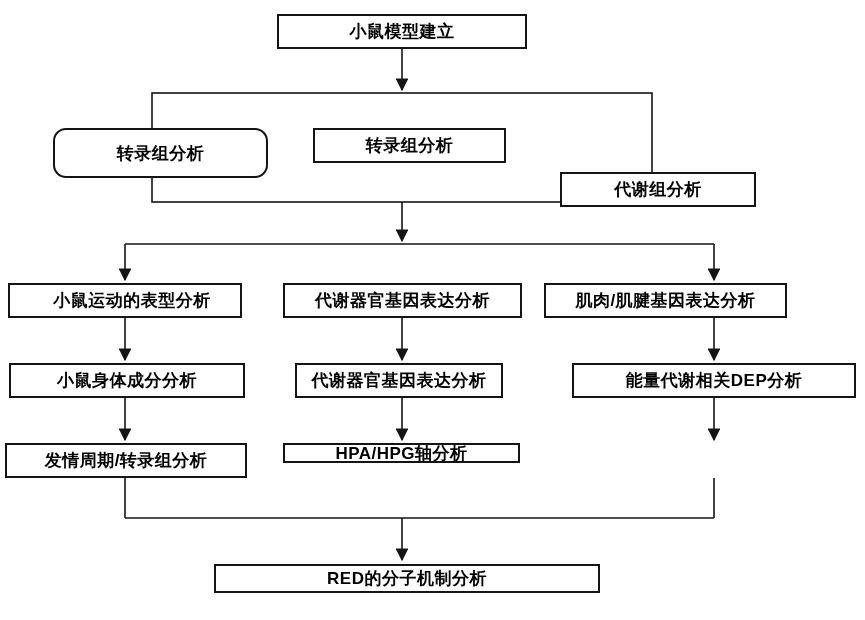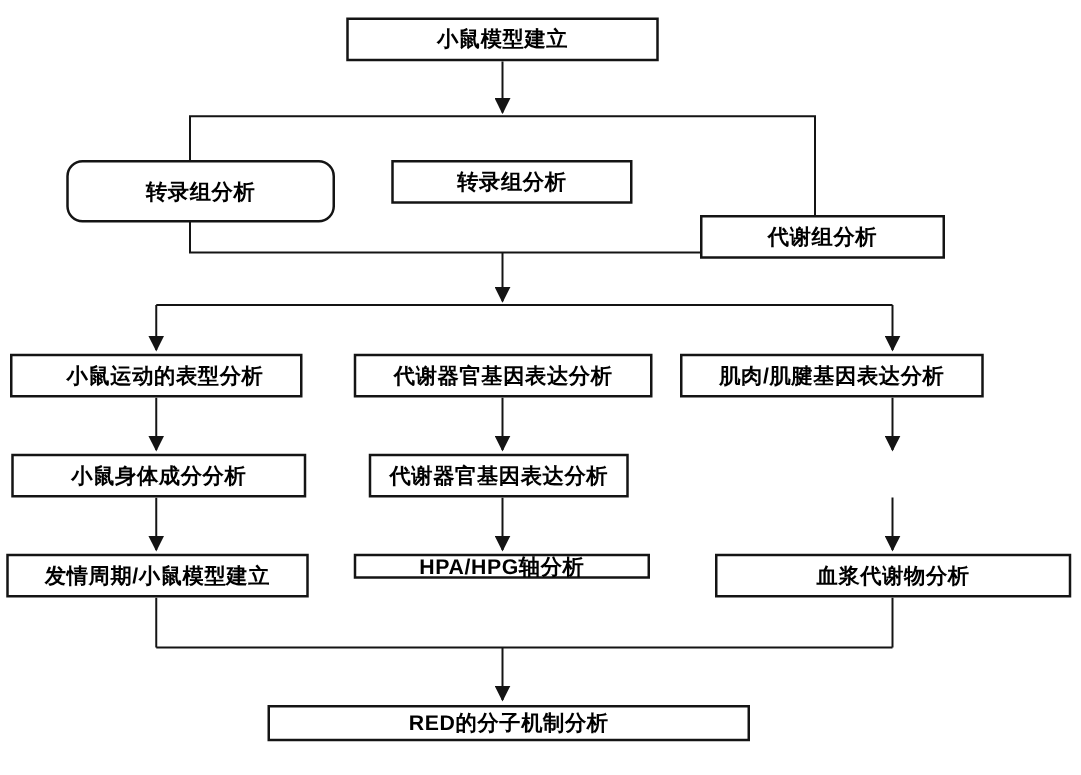--- a/index.html
+++ b/index.html
@@ -114,6 +114,7 @@
 
   <div class="node" style="left:9px;   top:363px; width:236px; height:35px;">小鼠身体成分分析</div>
   <div class="node" style="left:295px; top:363px; width:208px; height:35px;">代谢器官基因表达分析</div>
+  <div class="node" style="left:572px; top:363px; width:284px; height:35px;">能量代谢相关DEP分析</div>
 
   <div class="node" style="left:5px;   top:443px; width:242px; height:35px;">发情周期/小鼠模型建立</div>
   <div class="node" style="left:283px; top:443px; width:237px; height:20px;">HPA/HPG轴分析</div>

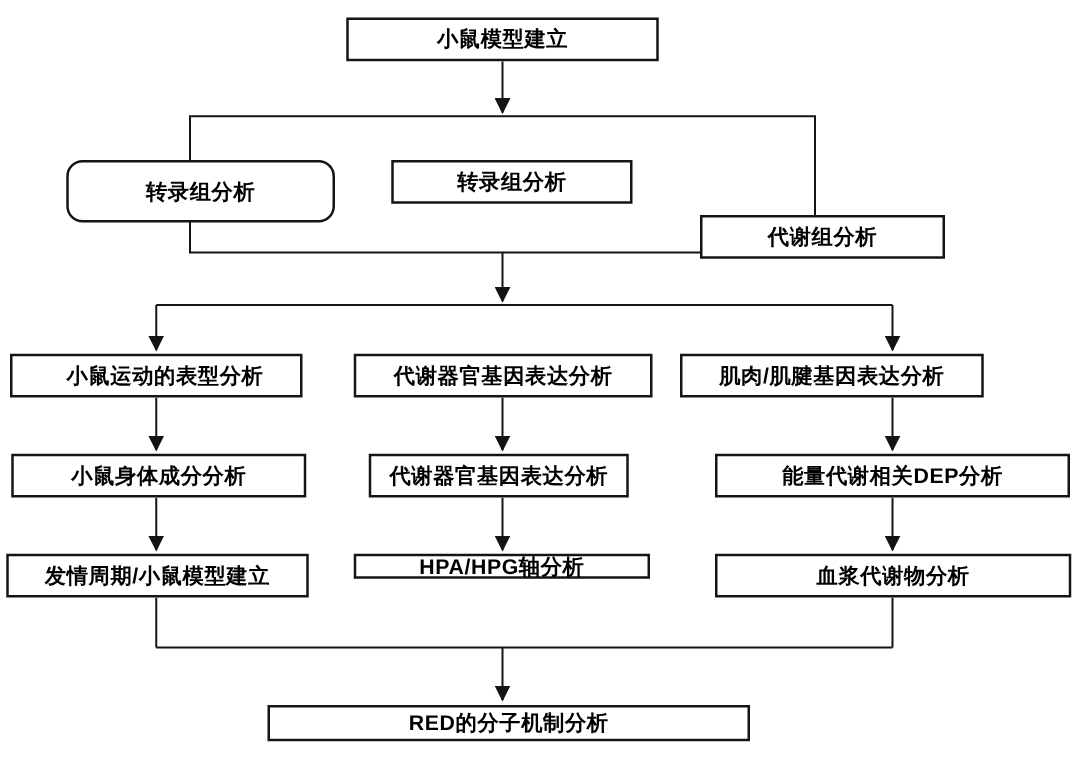--- a/index.html
+++ b/index.html
@@ -116,7 +116,7 @@
   <div class="node" style="left:295px; top:363px; width:208px; height:35px;">代谢器官基因表达分析</div>
   <div class="node" style="left:572px; top:363px; width:284px; height:35px;">能量代谢相关DEP分析</div>
 
-  <div class="node" style="left:5px;   top:443px; width:242px; height:35px;">发情周期/小鼠模型建立</div>
+  <div class="node" style="left:5px;   top:443px; width:242px; height:35px;">发情周期/转录组分析</div>
   <div class="node" style="left:283px; top:443px; width:237px; height:20px;">HPA/HPG轴分析</div>
   <div class="node" style="left:572px; top:443px; width:285px; height:35px;">血浆代谢物分析</div>
 

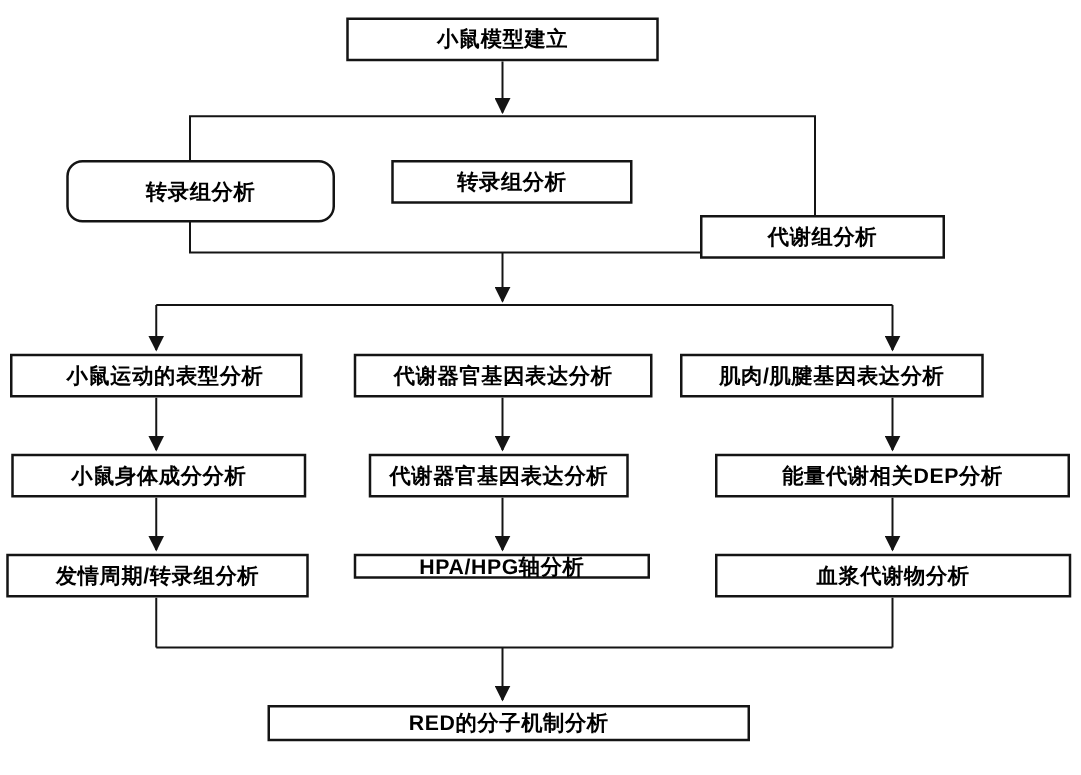--- a/index.html
+++ b/index.html
@@ -118,7 +118,6 @@
 
   <div class="node" style="left:5px;   top:443px; width:242px; height:35px;">发情周期/转录组分析</div>
   <div class="node" style="left:283px; top:443px; width:237px; height:20px;">HPA/HPG轴分析</div>
-  <div class="node" style="left:572px; top:443px; width:285px; height:35px;">血浆代谢物分析</div>
 
   <div class="node" style="left:214px; top:564px; width:386px; height:29px;">RED的分子机制分析</div>
 

